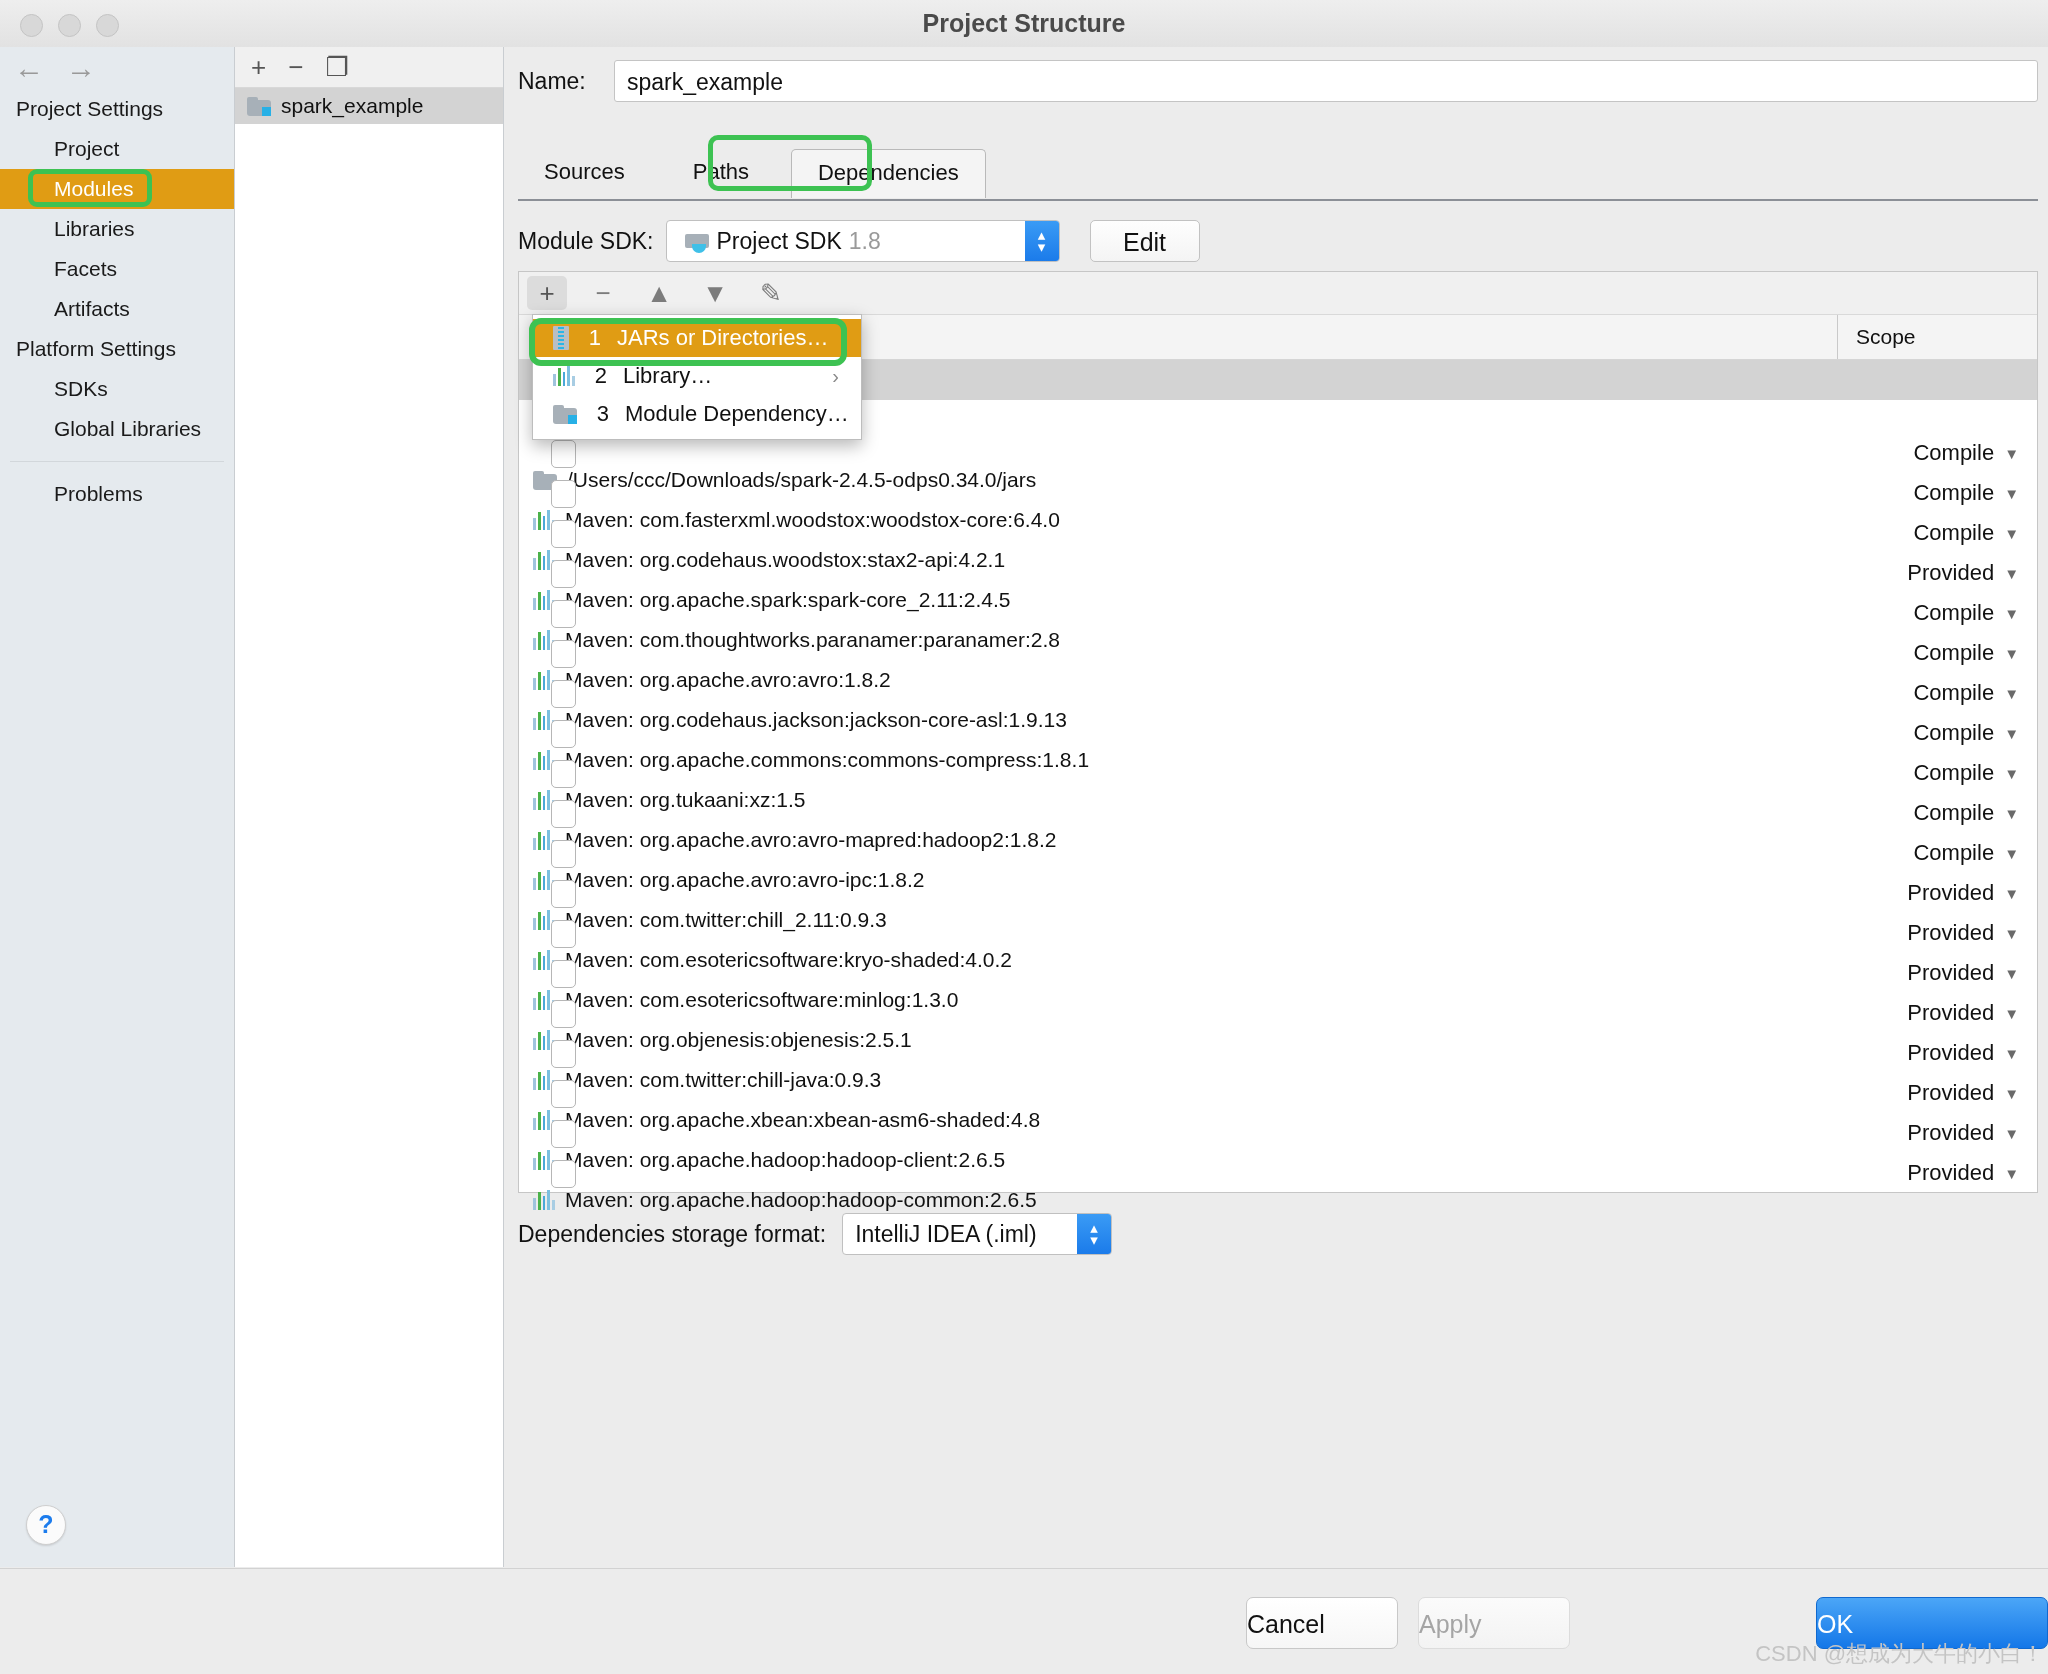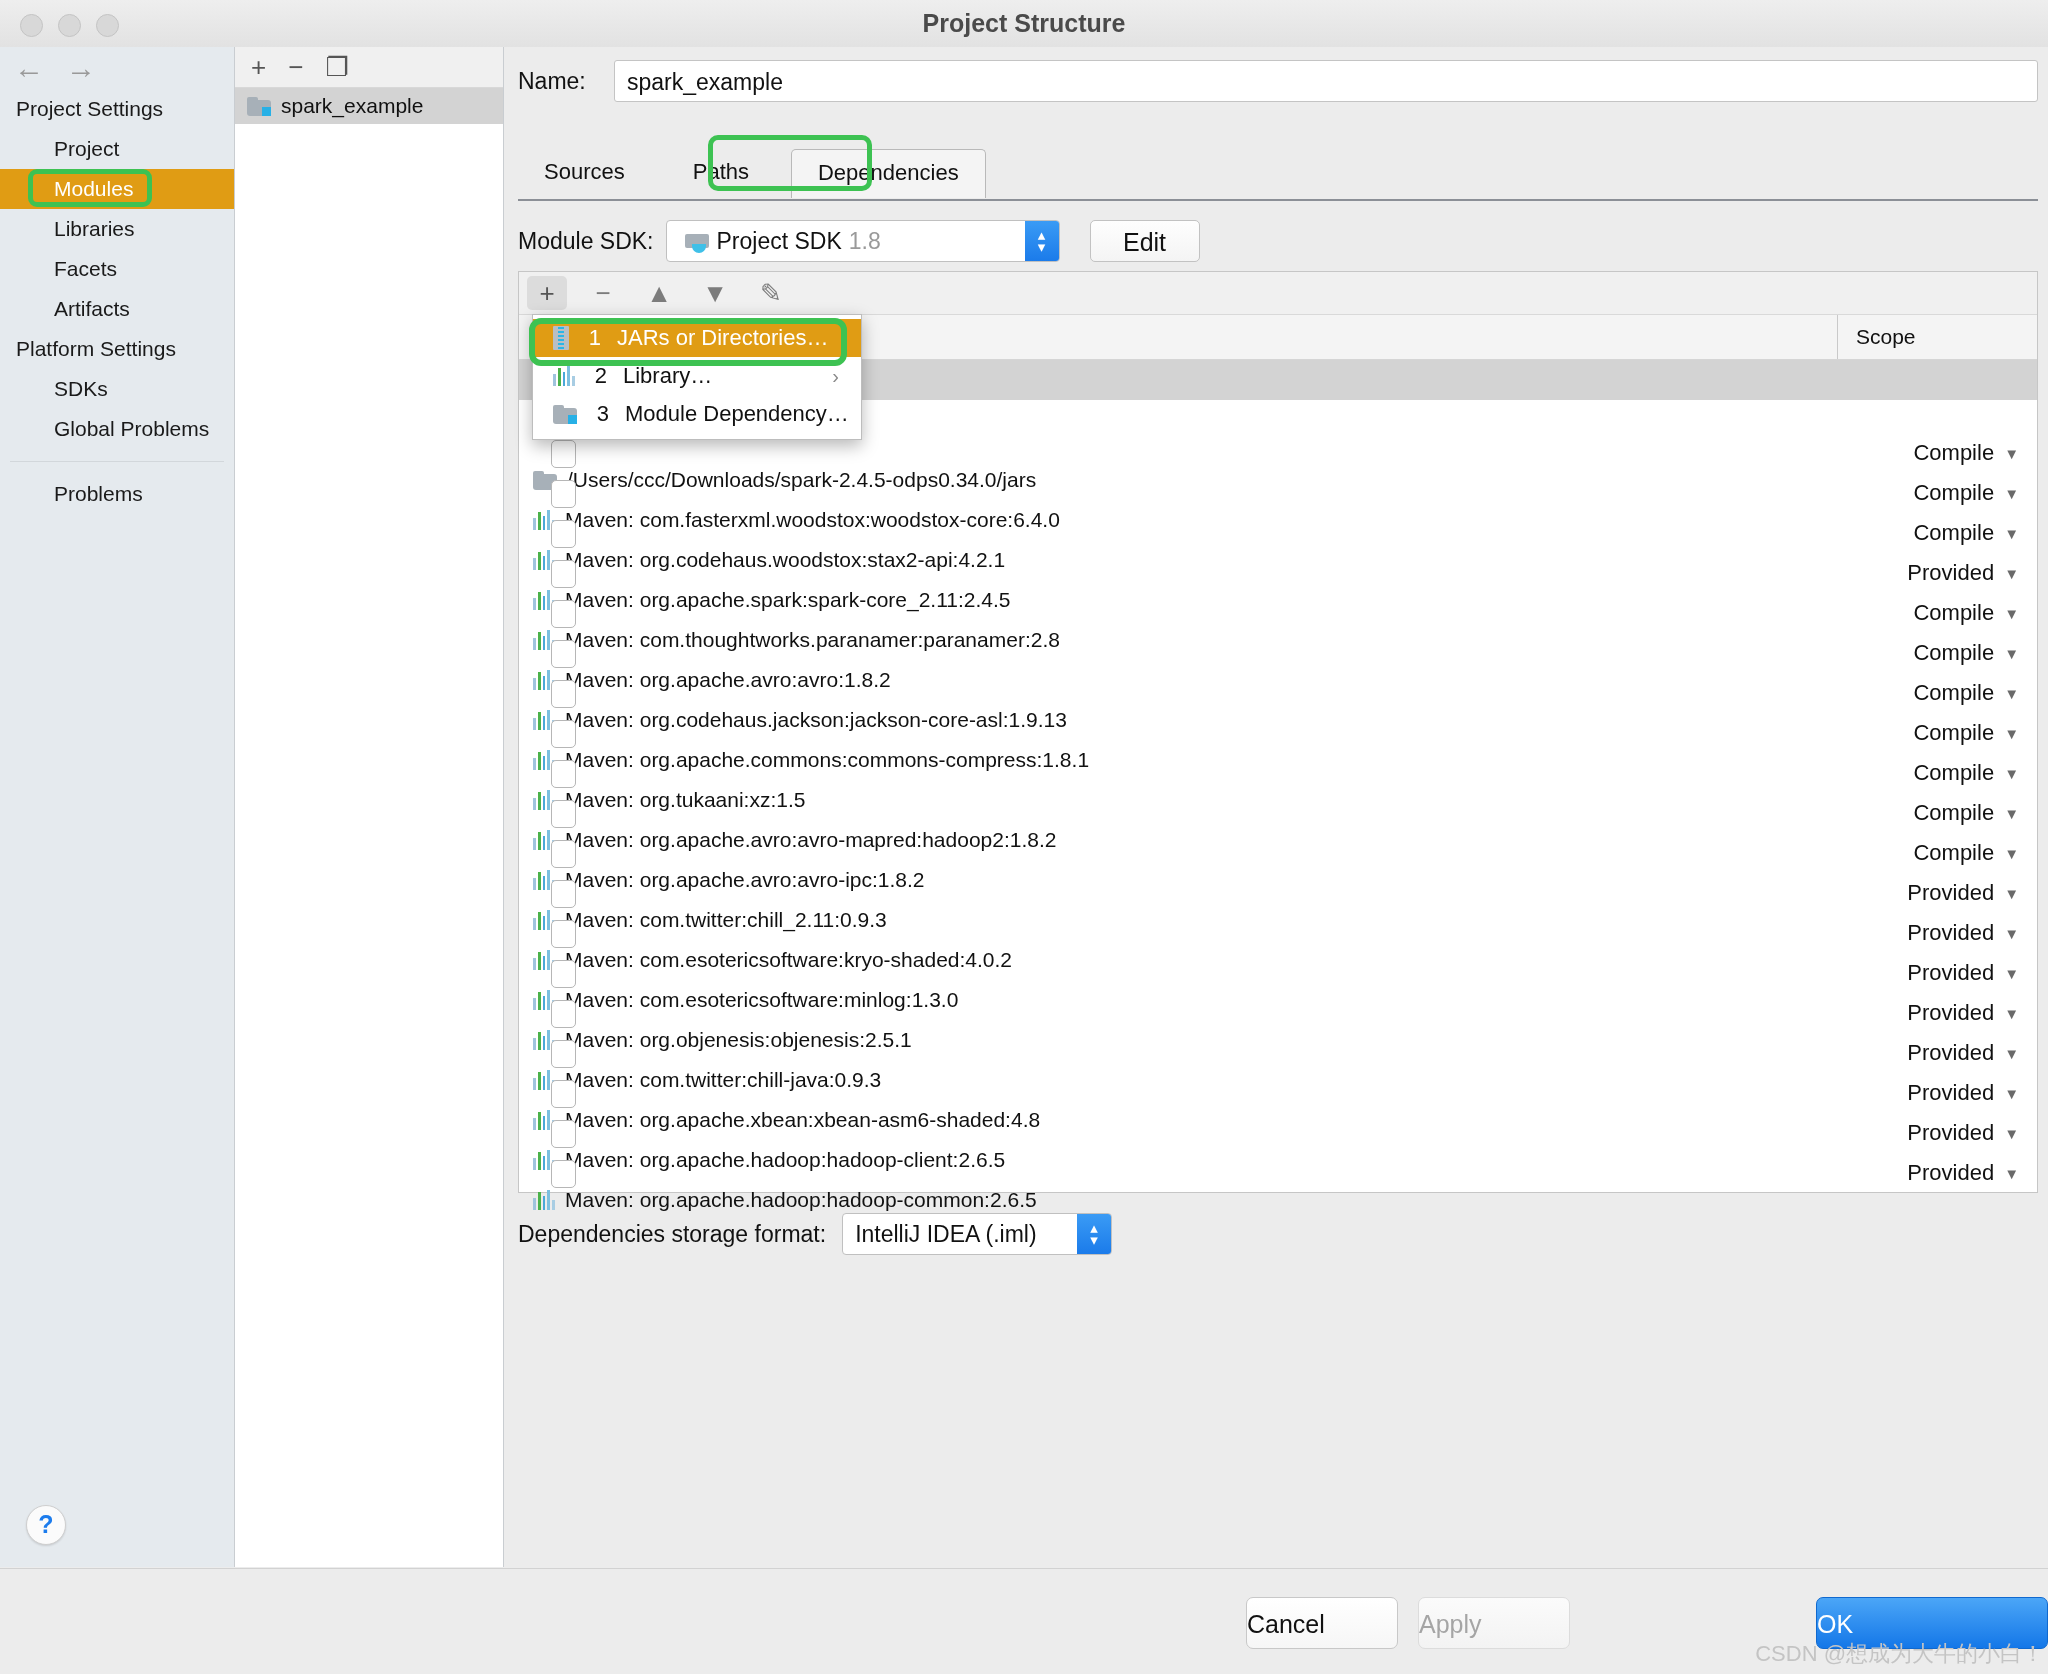--- a/index.html
+++ b/index.html
@@ -335,7 +335,7 @@
       <div class="side-item">Artifacts</div>
       <div class="side-group">Platform Settings</div>
       <div class="side-item">SDKs</div>
-      <div class="side-item">Global Problems</div>
+      <div class="side-item">Global Libraries</div>
       <div class="side-sep"></div>
       <div class="side-item">Problems</div>
     </div>

